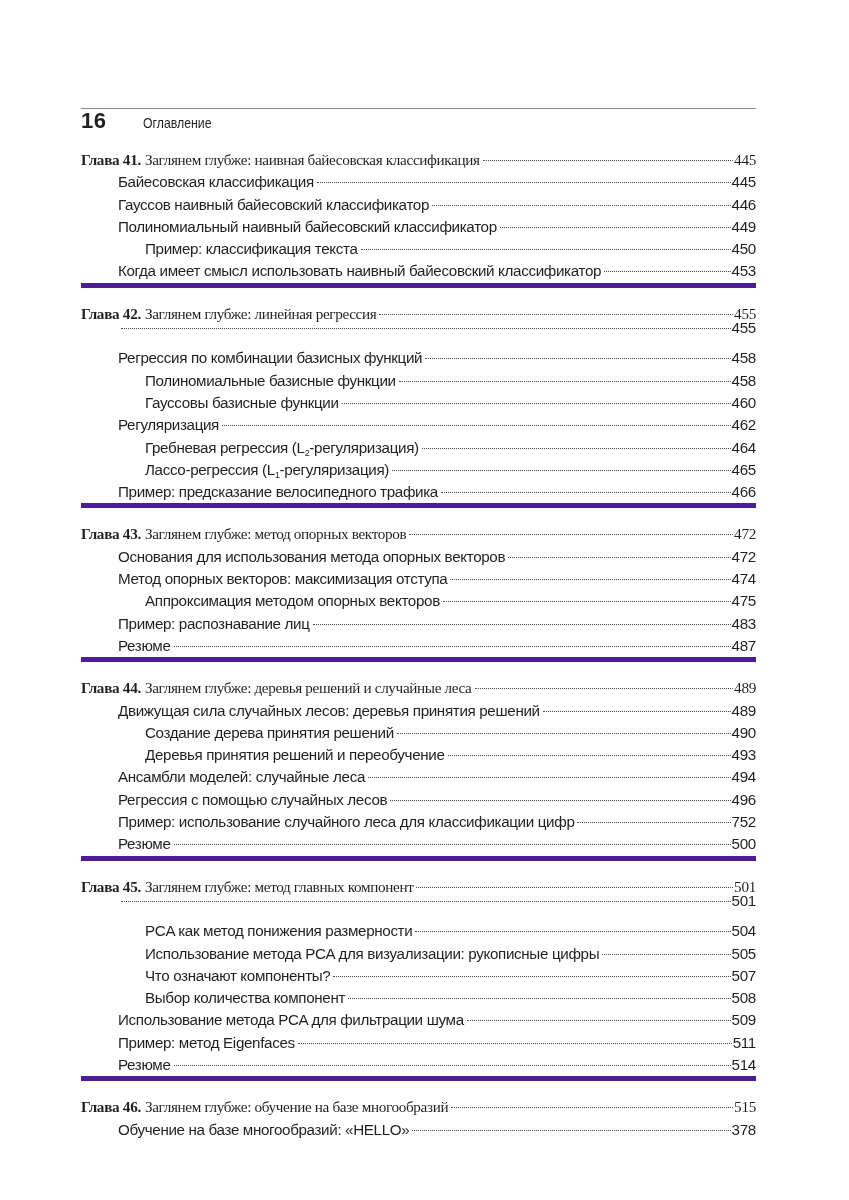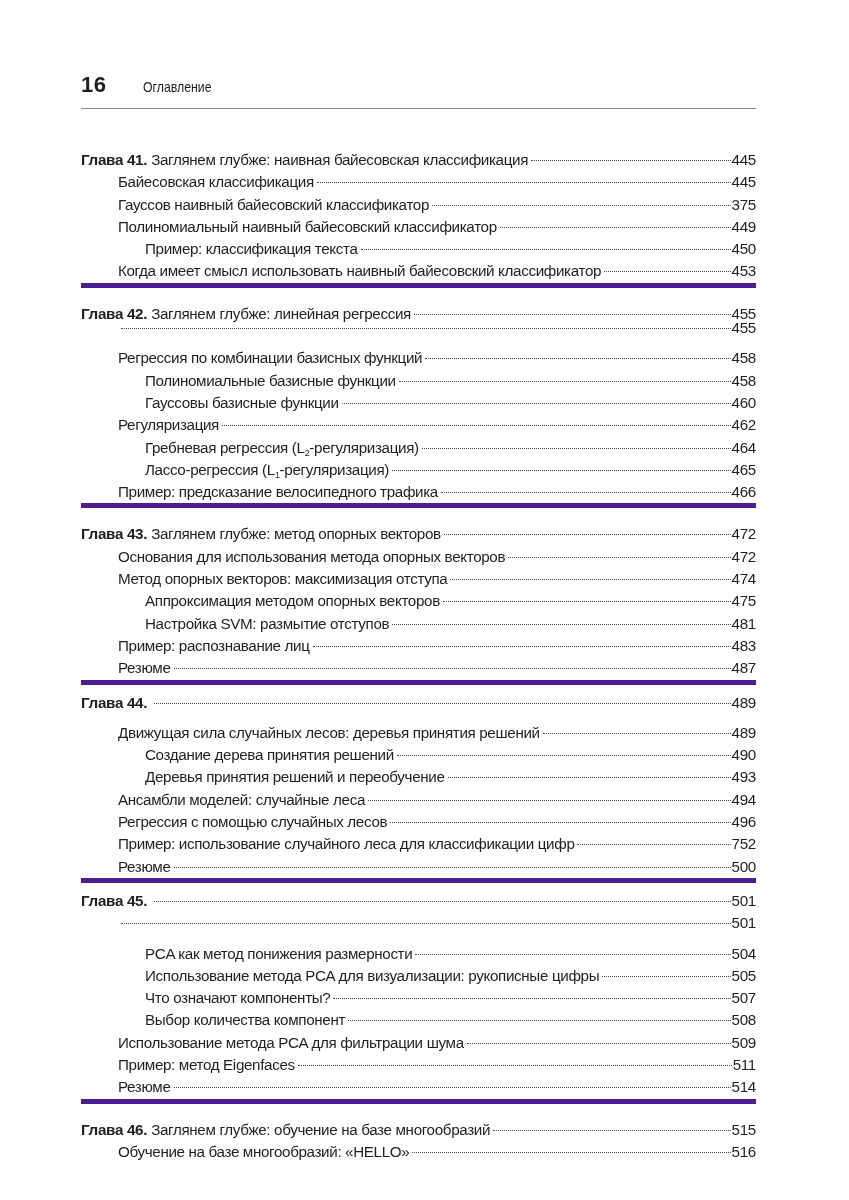--- a/index.html
+++ b/index.html
@@ -32,6 +32,7 @@
       font-size: 22px;
       letter-spacing: 0.5px;
       width: 62px;
+      margin-top: 36px;
     }
     .section-name {
       font-family: "Liberation Sans Narrow", "Liberation Sans", sans-serif;

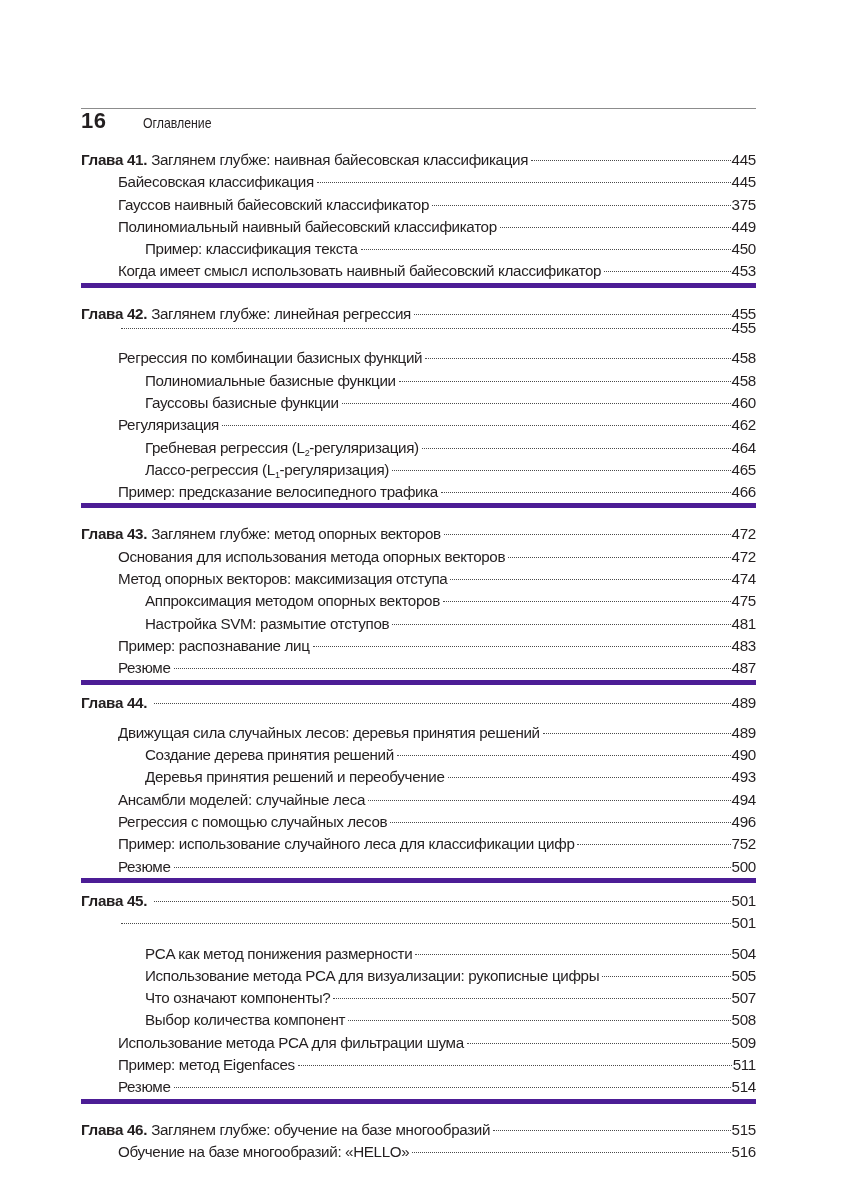--- a/index.html
+++ b/index.html
@@ -60,7 +60,7 @@
       line-height: 22.3px;
       white-space: nowrap;
     }
-    .entry.level-0 { padding-left: 0; }
+    .entry.level-0 { padding-left: 0; font-family: Liberation Serif, serif; }
     .entry.level-1 { padding-left: 37px; }
     .entry.level-2 { padding-left: 64px; }
     .entry .title {

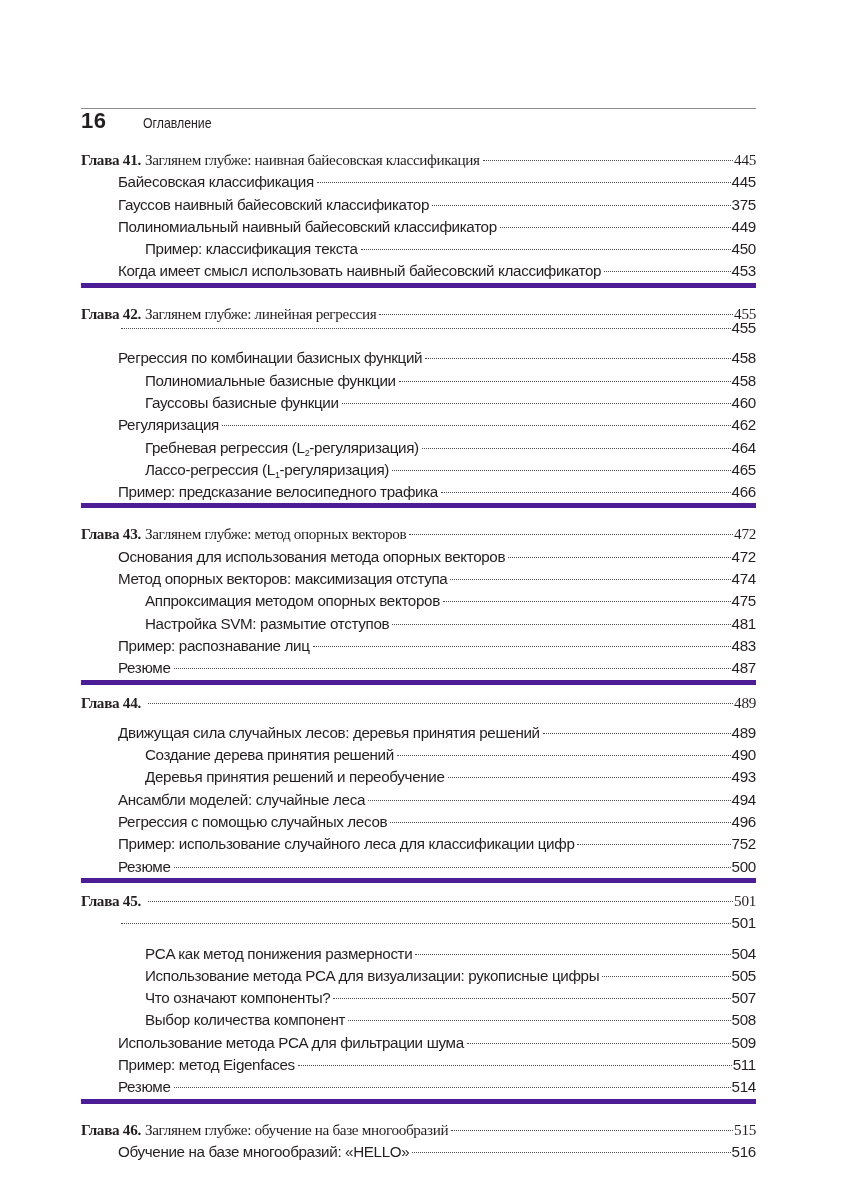--- a/index.html
+++ b/index.html
@@ -112,7 +112,7 @@
         <div class="entry level-1">
           <span class="title">Гауссов наивный байесовский классификатор</span>
           <span class="leader"></span>
-          <span class="pg">375</span>
+          <span class="pg">446</span>
         </div>
         <div class="entry level-1">
           <span class="title">Полиномиальный наивный байесовский классификатор</span>

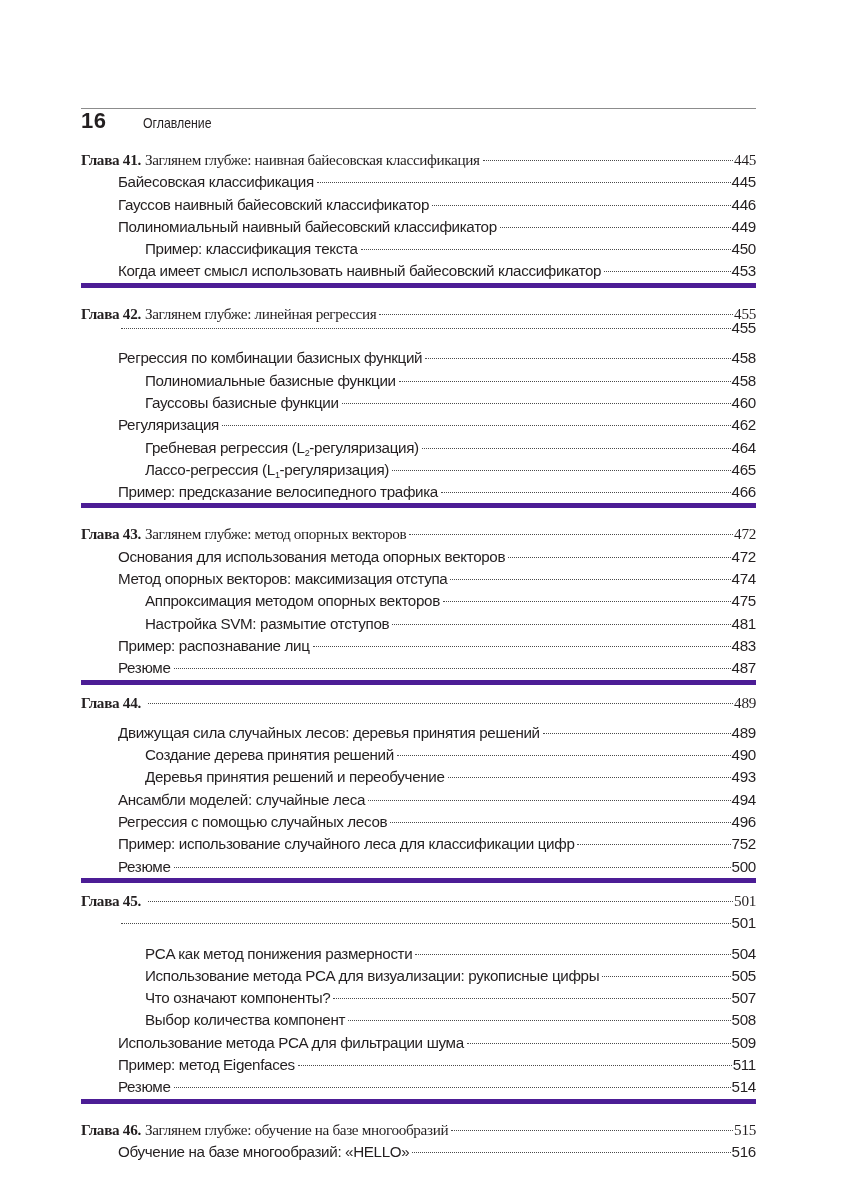--- a/index.html
+++ b/index.html
@@ -199,11 +199,6 @@
           <span class="leader"></span>
           <span class="pg">475</span>
         </div>
-        <div class="entry level-2">
-          <span class="title">Настройка SVM: размытие отступов</span>
-          <span class="leader"></span>
-          <span class="pg">481</span>
-        </div>
         <div class="entry level-1">
           <span class="title">Пример: распознавание лиц</span>
           <span class="leader"></span>

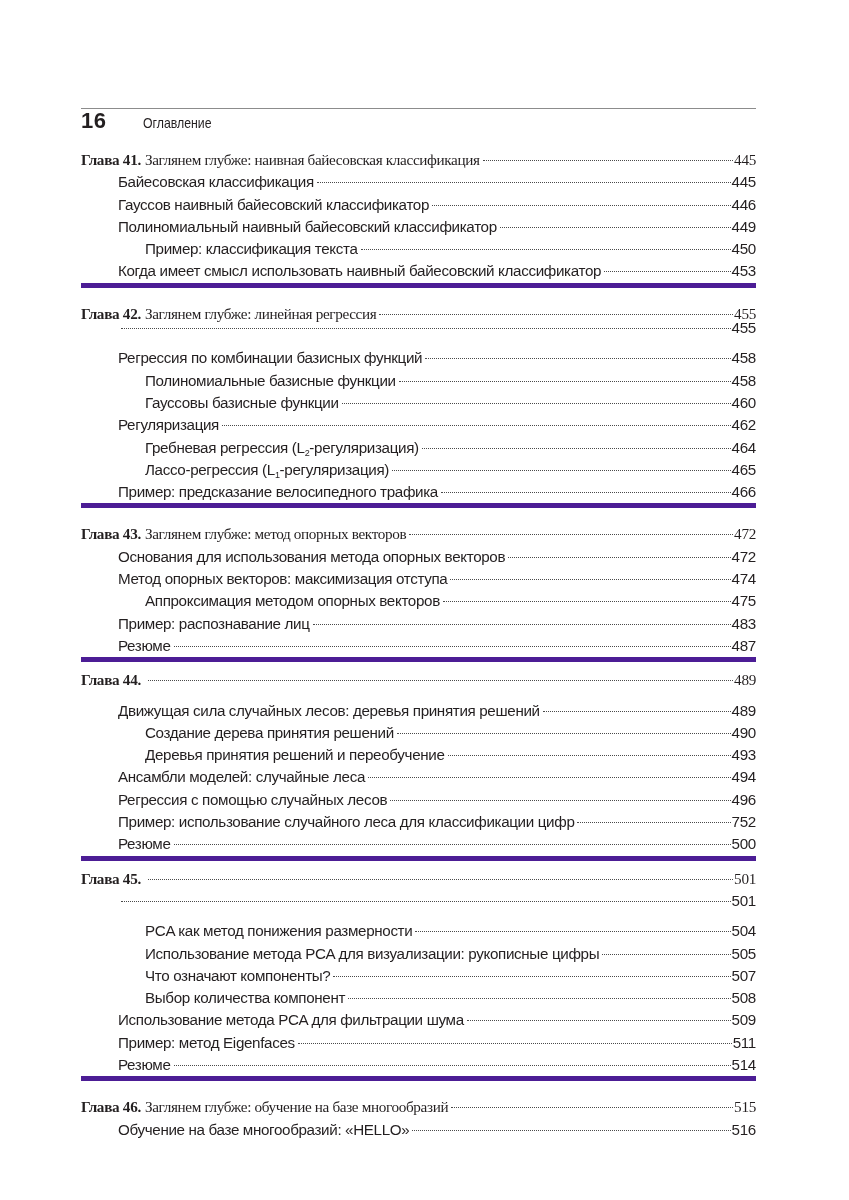--- a/index.html
+++ b/index.html
@@ -213,6 +213,7 @@
       <div class="chapter">
         <div class="entry level-0">
           <span class="ch-label">Глава 44.</span>
+          <span class="title">Заглянем глубже: деревья решений и случайные леса</span>
           <span class="leader"></span>
           <span class="pg">489</span>
         </div>

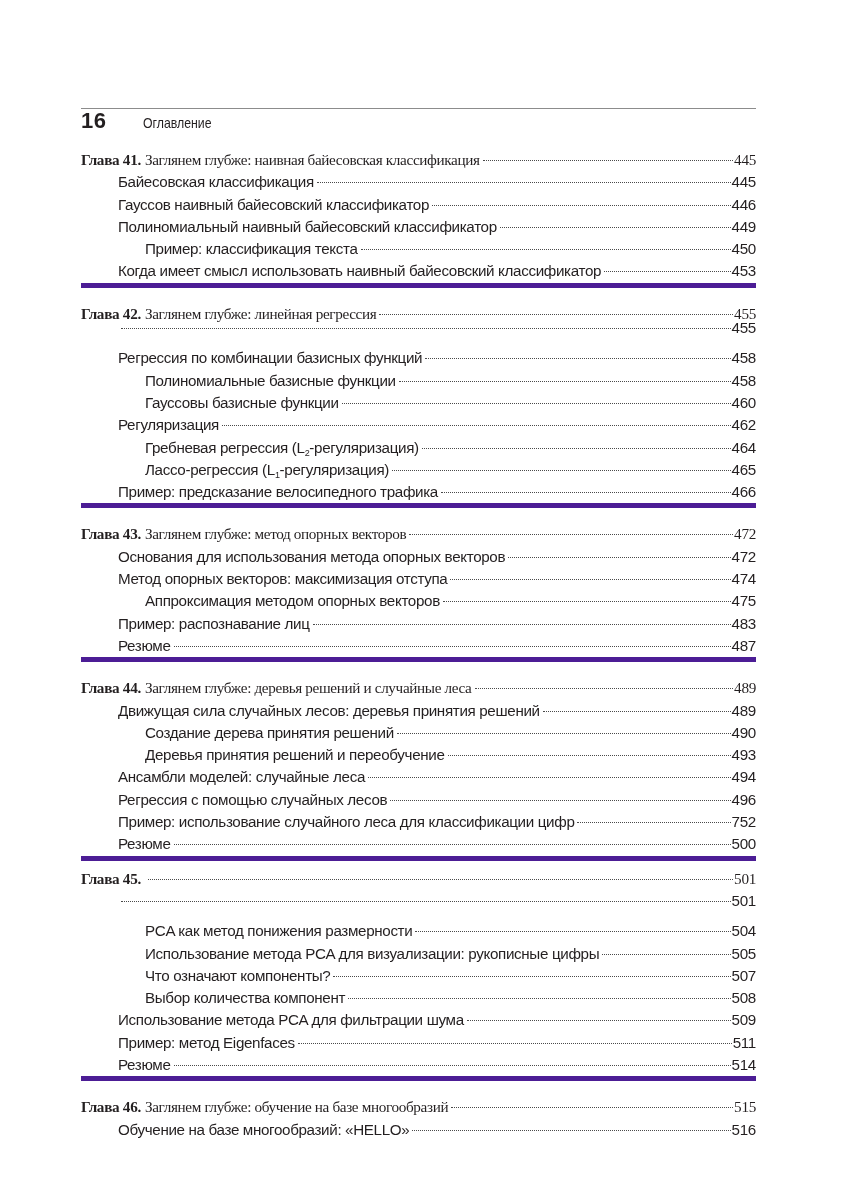--- a/index.html
+++ b/index.html
@@ -256,6 +256,7 @@
       <div class="chapter">
         <div class="entry level-0">
           <span class="ch-label">Глава 45.</span>
+          <span class="title">Заглянем глубже: метод главных компонент</span>
           <span class="leader"></span>
           <span class="pg">501</span>
         </div>

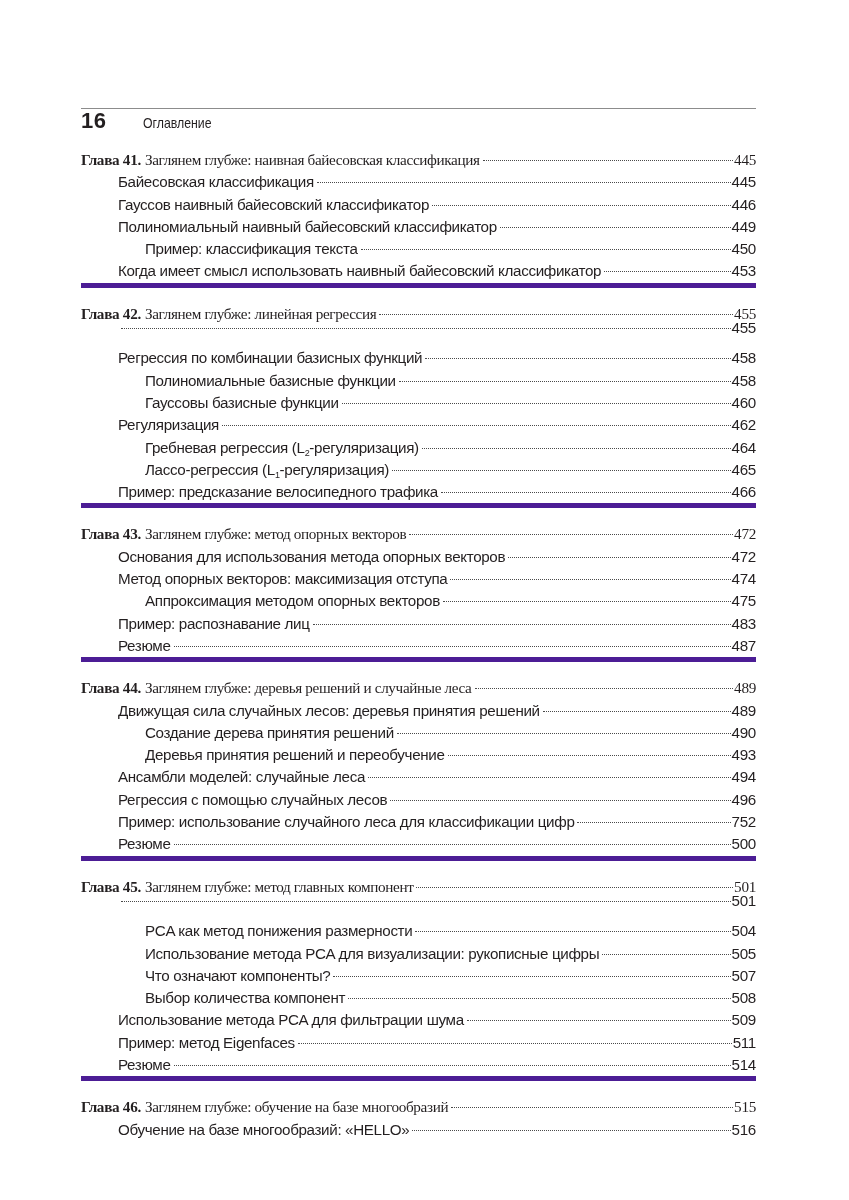--- a/index.html
+++ b/index.html
@@ -310,7 +310,7 @@
         <div class="entry level-1">
           <span class="title">Обучение на базе многообразий: «HELLO»</span>
           <span class="leader"></span>
-          <span class="pg">516</span>
+          <span class="pg">378</span>
         </div>
       </div>
     </div>

